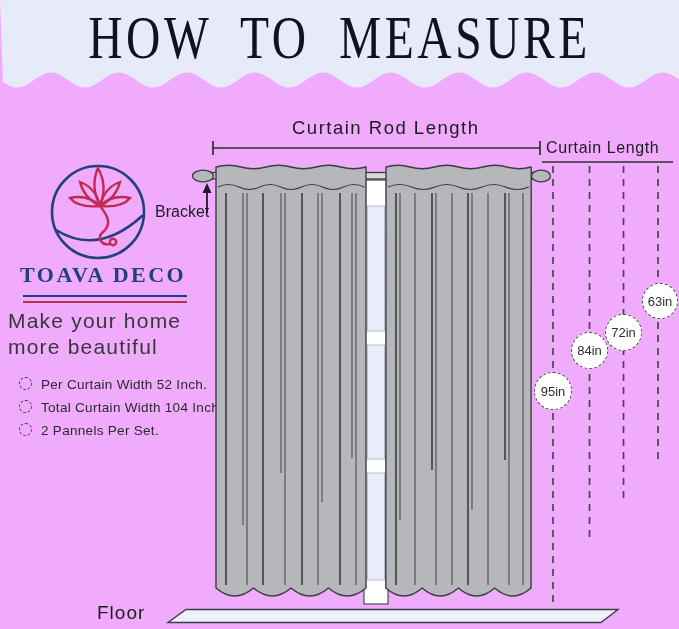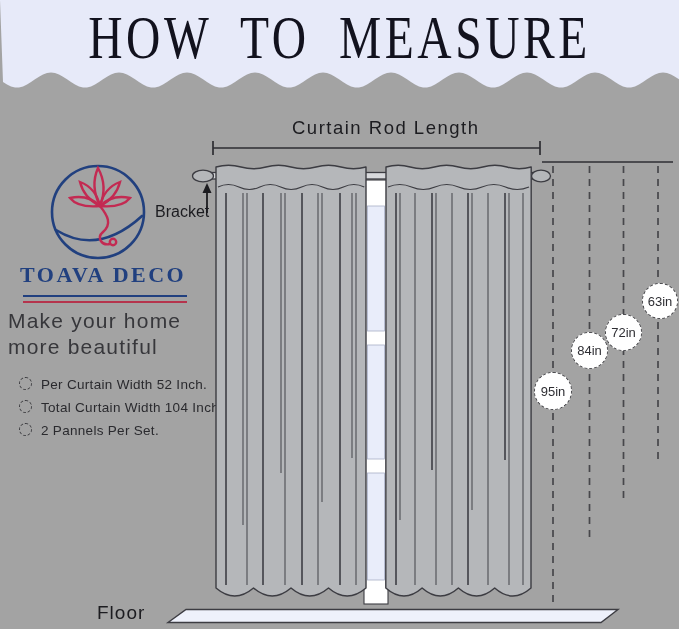--- a/index.html
+++ b/index.html
@@ -4,7 +4,7 @@
 <style>
   html,body{margin:0;padding:0;background:#ffffff;}
   .canvas{
-    position:relative;width:679px;height:629px;background:#a3a3a3;overflow:hidden;
+    position:relative;width:679px;height:629px;background:#f0abfc;overflow:hidden;
     font-family:"Liberation Sans",sans-serif;
   }
   

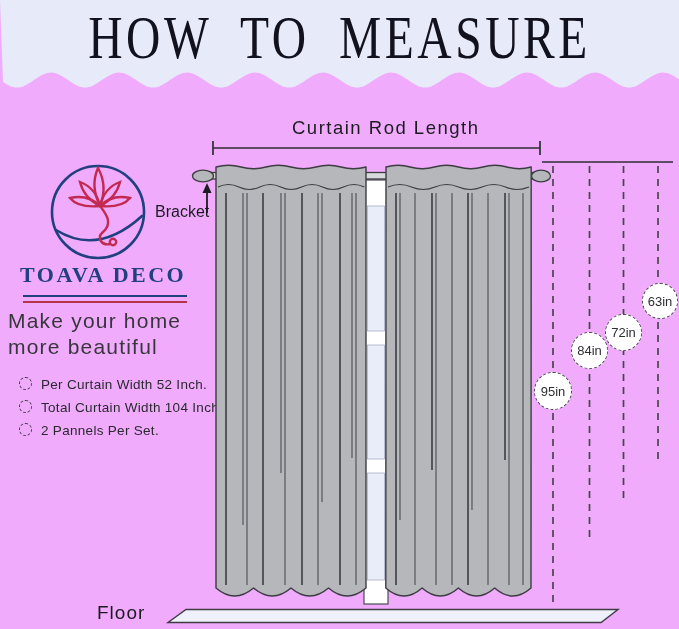--- a/index.html
+++ b/index.html
@@ -171,6 +171,7 @@
   </div>
 
   <div class="lbl rod-width-lbl">Curtain Rod Length</div>
+  <div class="lbl curtain-length-lbl">Curtain Length</div>
   <div class="lbl bracket-lbl">Bracket</div>
   <div class="lbl floor-lbl">Floor</div>
 

